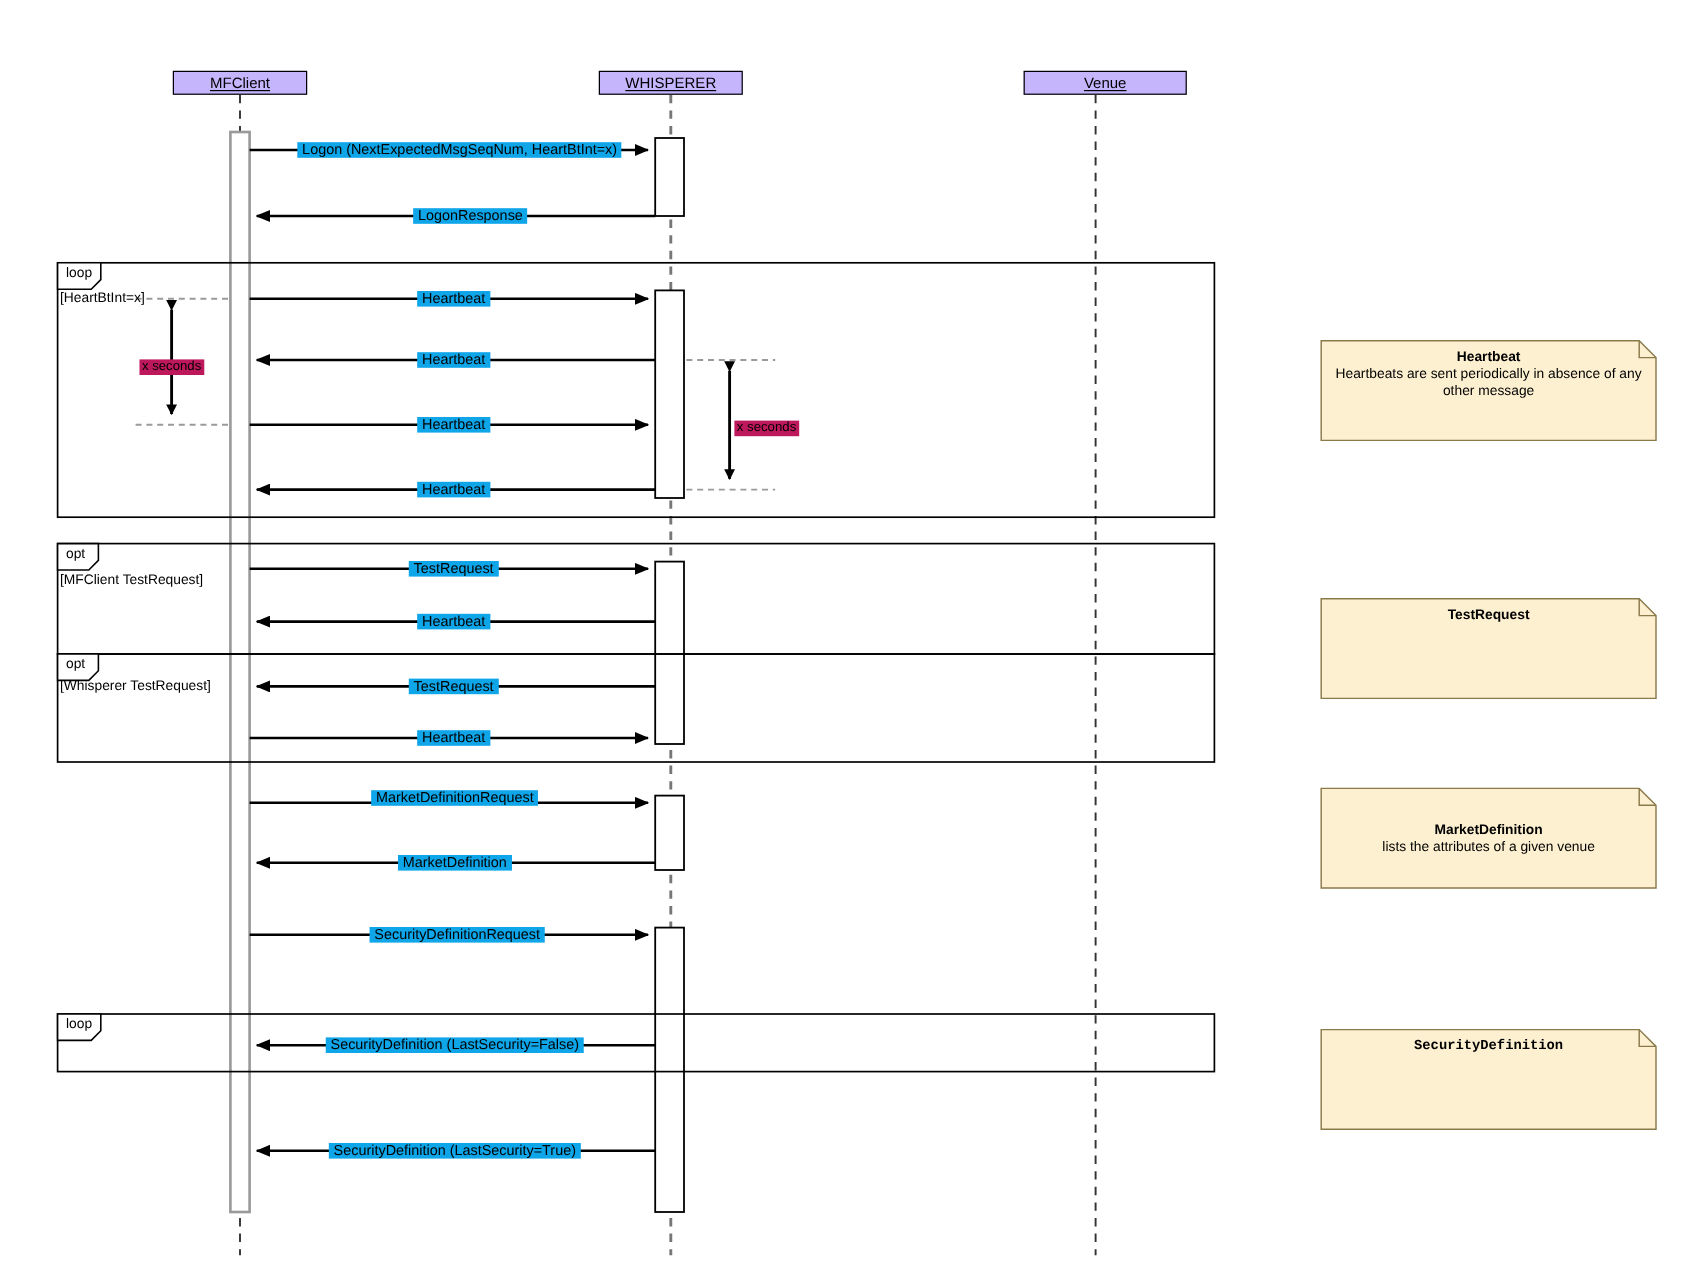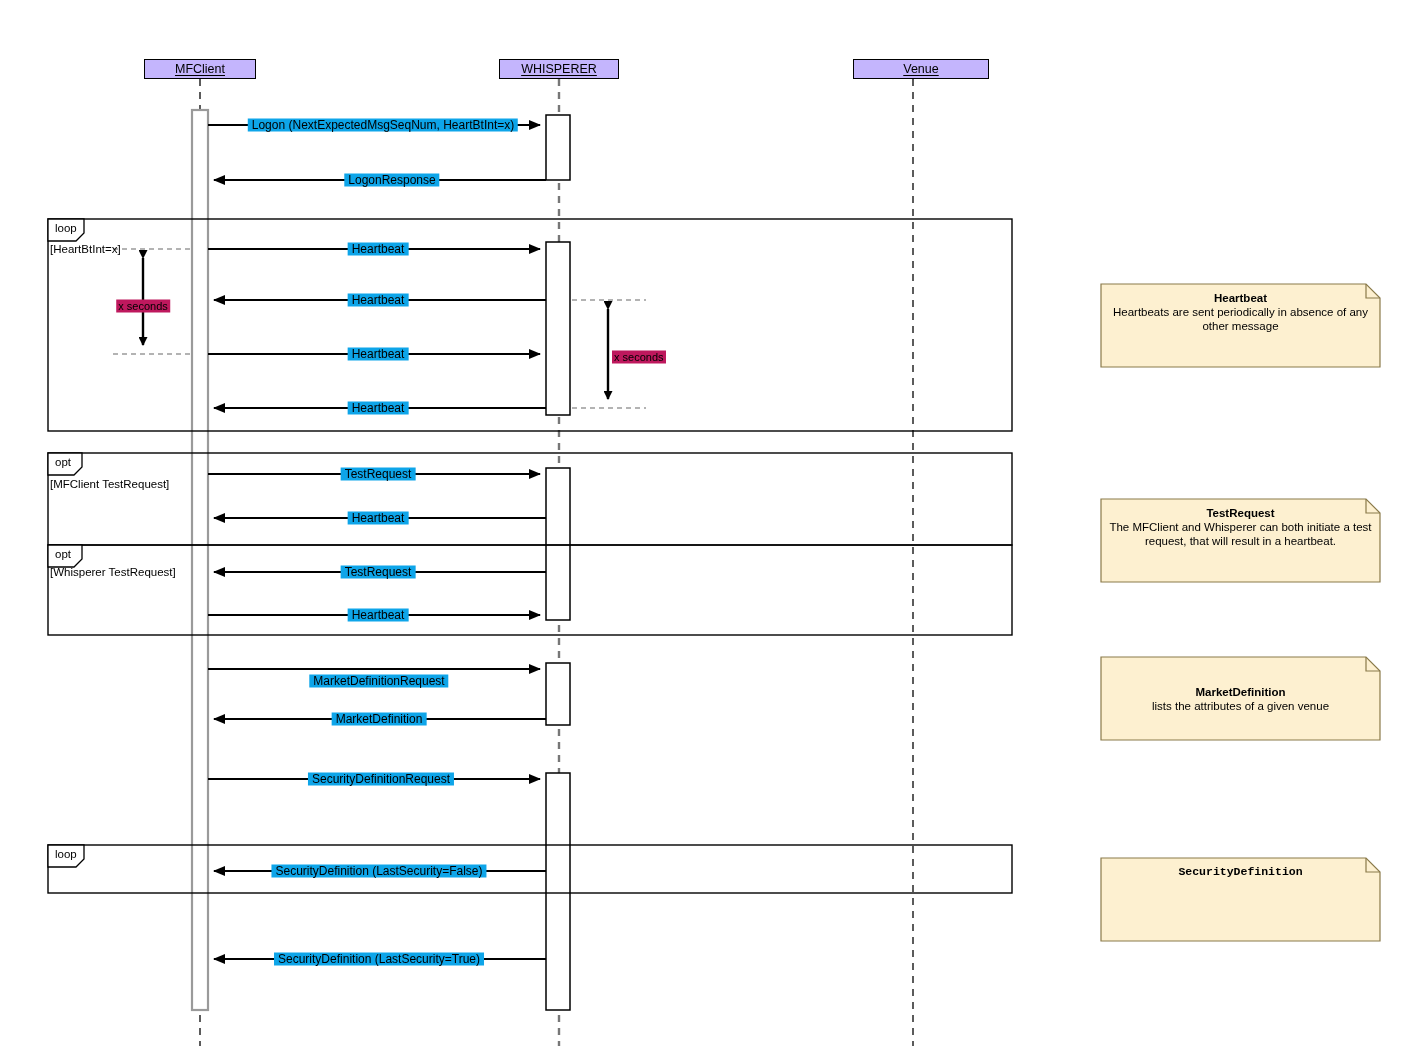--- a/index.html
+++ b/index.html
@@ -270,7 +270,6 @@
   <div class="note" style="left:1101px; top:499px; width:279px; height:83px;">
     <div class="note-text">
       <span class="note-title">TestRequest</span>
-      <span class="note-desc">The MFClient and Whisperer can both initiate a test request, that will result in a heartbeat.</span>
     </div>
   </div>
 

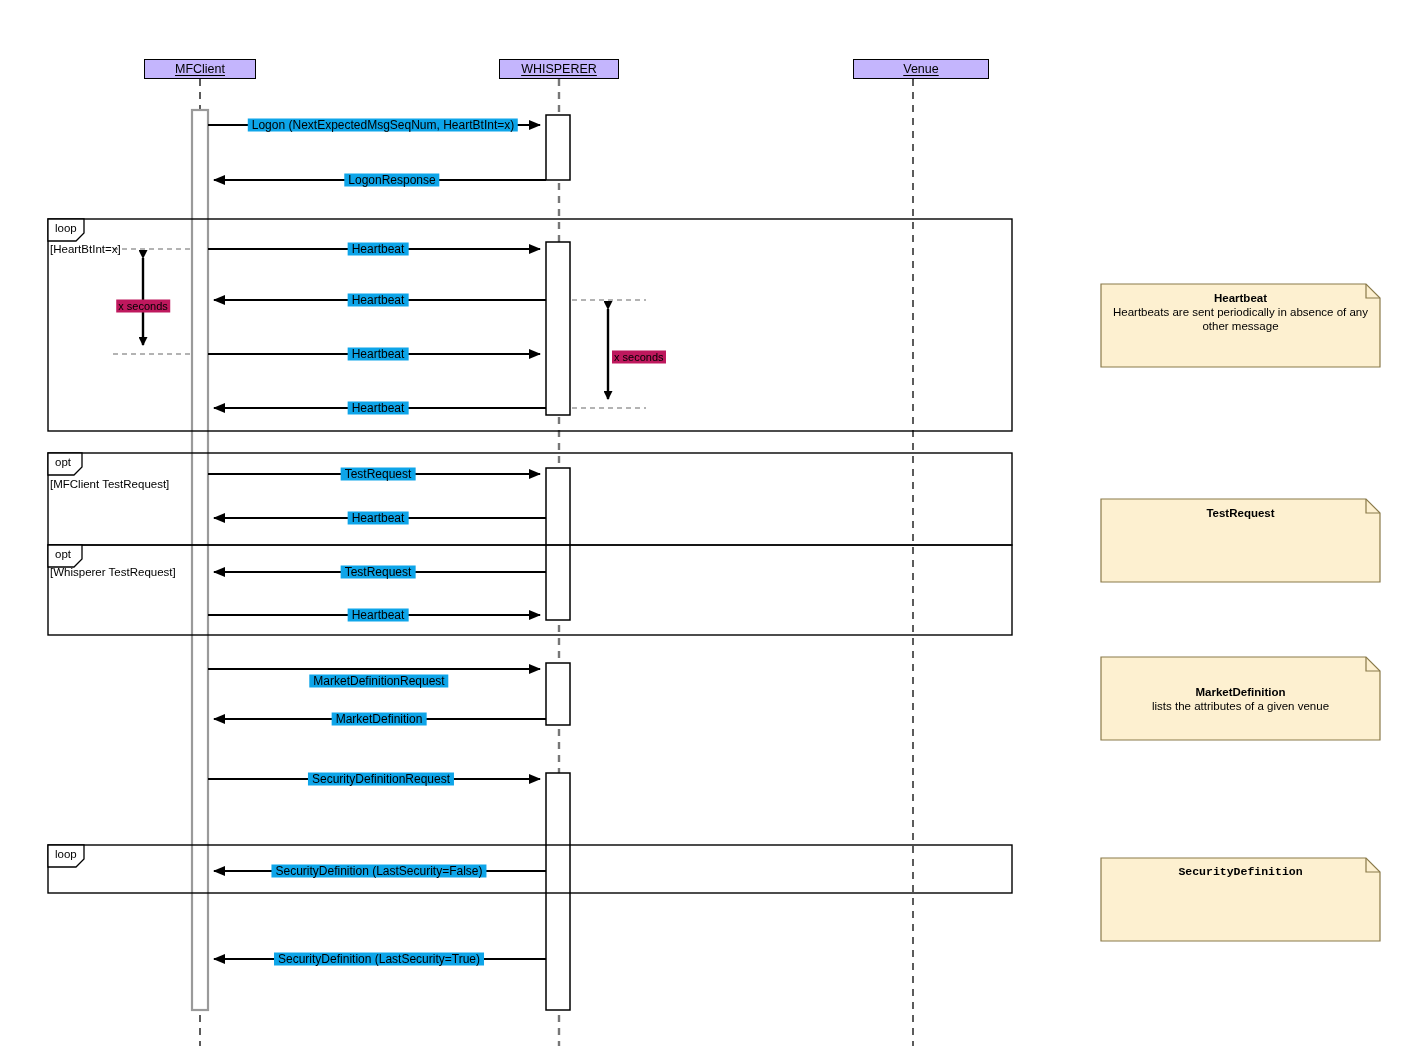--- a/index.html
+++ b/index.html
@@ -251,7 +251,7 @@
   <div class="msg-label" style="left:378px; top:518px;">Heartbeat</div>
   <div class="msg-label" style="left:378px; top:572px;">TestRequest</div>
   <div class="msg-label" style="left:378px; top:615px;">Heartbeat</div>
-  <div class="msg-label" style="left:379px; top:681px;">MarketDefinitionRequest</div>
+  <div class="msg-label" style="left:379px; top:665px;">MarketDefinitionRequest</div>
   <div class="msg-label" style="left:379px; top:719px;">MarketDefinition</div>
   <div class="msg-label" style="left:381px; top:779px;">SecurityDefinitionRequest</div>
   <div class="msg-label" style="left:379px; top:871px;">SecurityDefinition (LastSecurity=False)</div>

